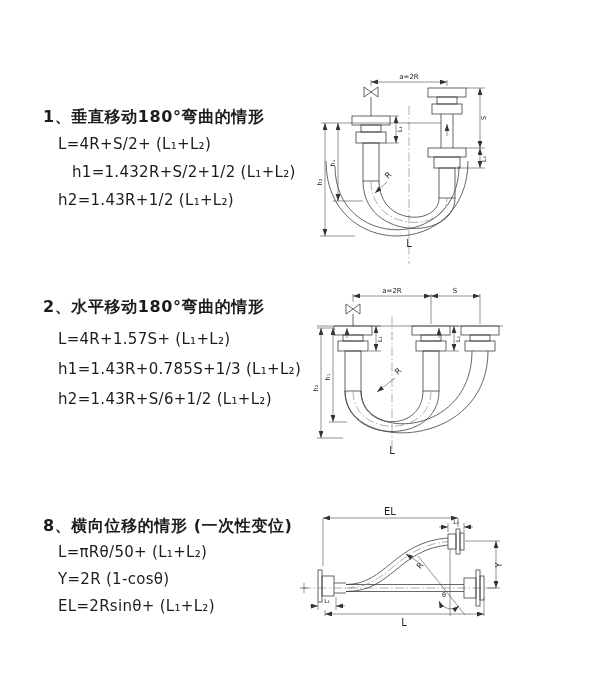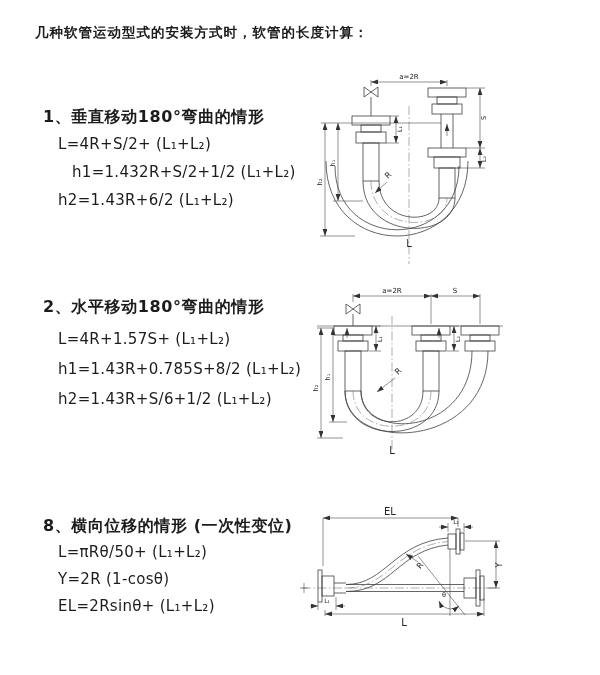--- a/index.html
+++ b/index.html
@@ -23,7 +23,6 @@
 
 <div style="width:600px;height:675px;position:relative;">
 
-  <div class="abs title" style="left:35px;top:24px">几种软管运动型式的安装方式时，软管的长度计算：</div>
 
   <div>
     <div class="abs heading" style="left:43px;top:107px">1、垂直移动180°弯曲的情形</div>

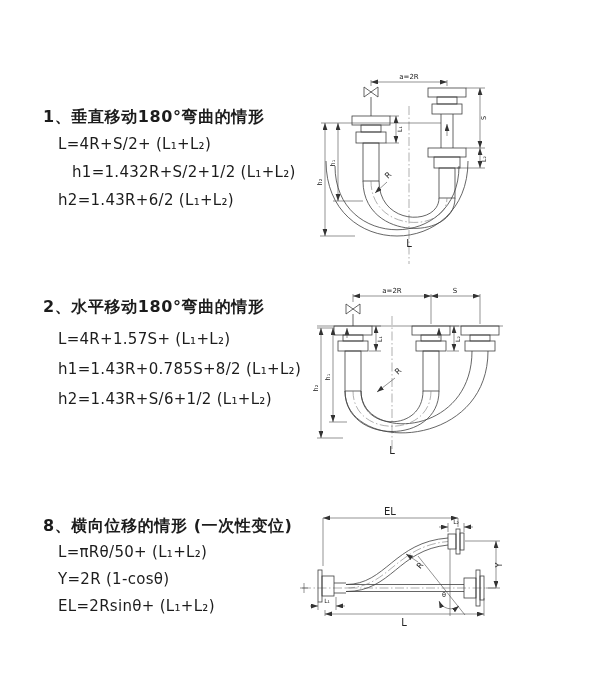--- a/index.html
+++ b/index.html
@@ -28,7 +28,7 @@
     <div class="abs heading" style="left:43px;top:107px">1、垂直移动180°弯曲的情形</div>
     <div class="abs formula" style="left:58px;top:135px">L=4R+S/2+ (L₁+L₂)</div>
     <div class="abs formula" style="left:72px;top:163px">h1=1.432R+S/2+1/2 (L₁+L₂)</div>
-    <div class="abs formula" style="left:58px;top:191px">h2=1.43R+6/2 (L₁+L₂)</div>
+    <div class="abs formula" style="left:58px;top:191px">h2=1.43R+1/2 (L₁+L₂)</div>
   </div>
 
   <div>

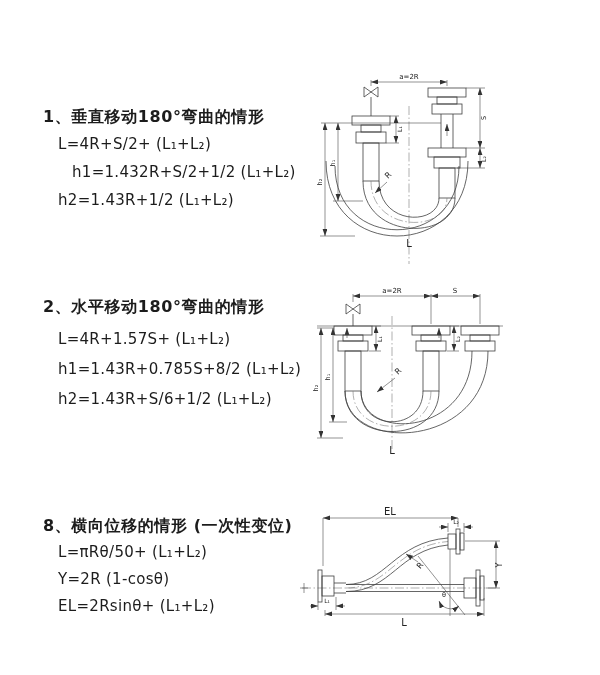--- a/index.html
+++ b/index.html
@@ -34,7 +34,7 @@
   <div>
     <div class="abs heading" style="left:43px;top:297px">2、水平移动180°弯曲的情形</div>
     <div class="abs formula" style="left:58px;top:330px">L=4R+1.57S+ (L₁+L₂)</div>
-    <div class="abs formula" style="left:58px;top:360px">h1=1.43R+0.785S+8/2 (L₁+L₂)</div>
+    <div class="abs formula" style="left:58px;top:360px">h1=1.43R+0.785S+1/3 (L₁+L₂)</div>
     <div class="abs formula" style="left:58px;top:390px">h2=1.43R+S/6+1/2 (L₁+L₂)</div>
   </div>
 

